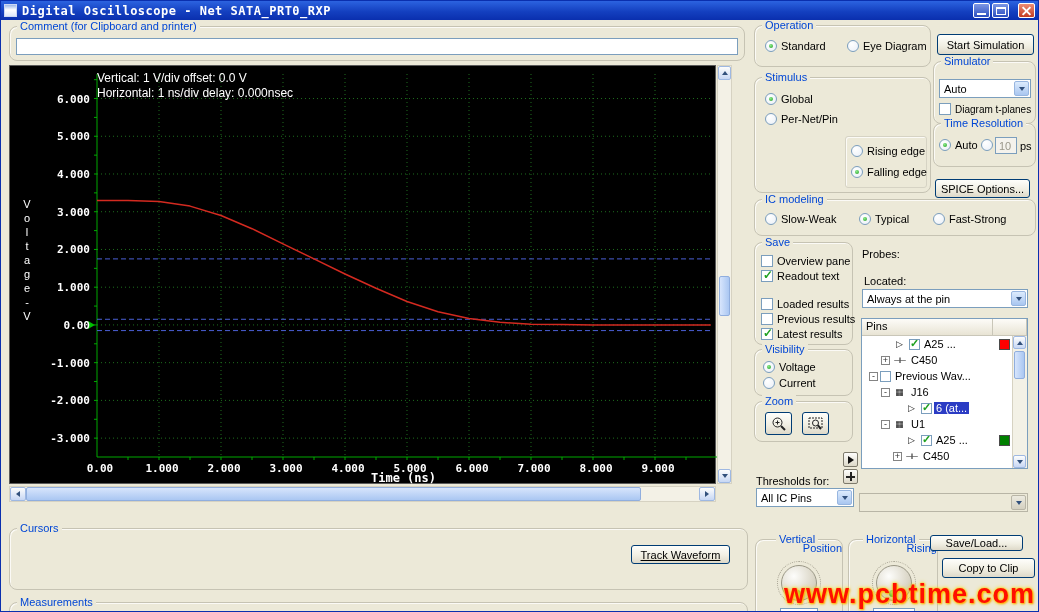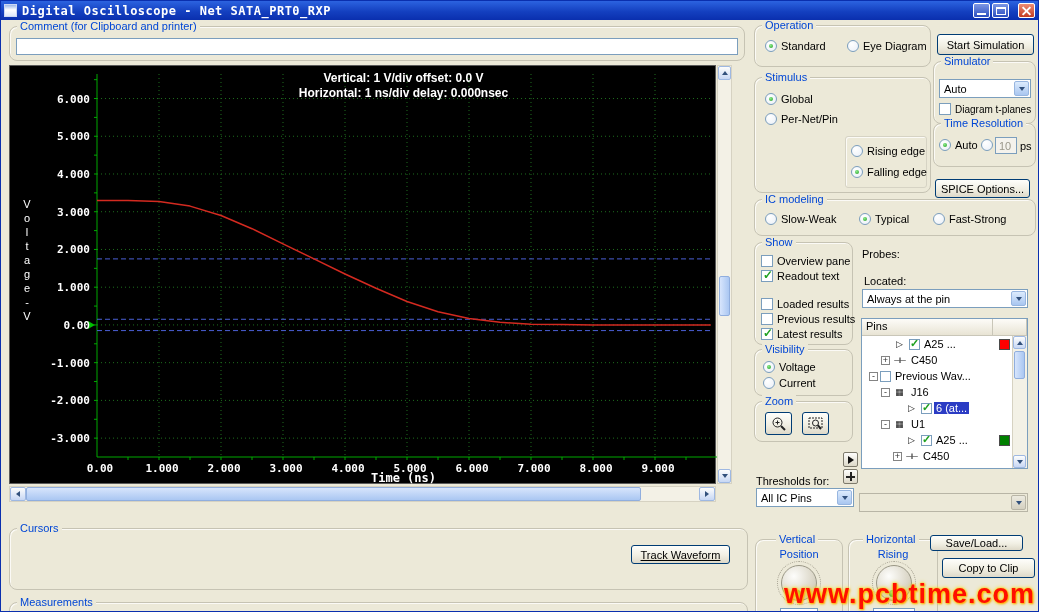--- a/index.html
+++ b/index.html
@@ -38,7 +38,7 @@
   
   .scope{position:absolute;left:8px;top:64px;width:707px;height:419px;background:#000;border:1px solid #5a5a5a}
   .scope svg{position:absolute;left:0;top:0}
-  .readout{position:absolute;left:87px;width:613px;text-align:center;color:#fff;font-weight:bold;font-size:12px}
+  .readout{position:absolute;left:87px;width:613px;text-align:left;color:#fff;font-weight:normal;font-size:12px}
   .ylabel{position:absolute;left:11px;top:132px;color:#fff;font-size:11px;writing-mode:vertical-rl;text-orientation:upright;letter-spacing:2px}
   .xlabel{position:absolute;left:87px;width:613px;top:405px;text-align:center;color:#fff;font-weight:bold;font-size:12px;font-family:"DejaVu Sans Mono",monospace}
   text.tick{fill:#fff;font-family:"DejaVu Sans Mono",monospace;font-size:11px;font-weight:bold}

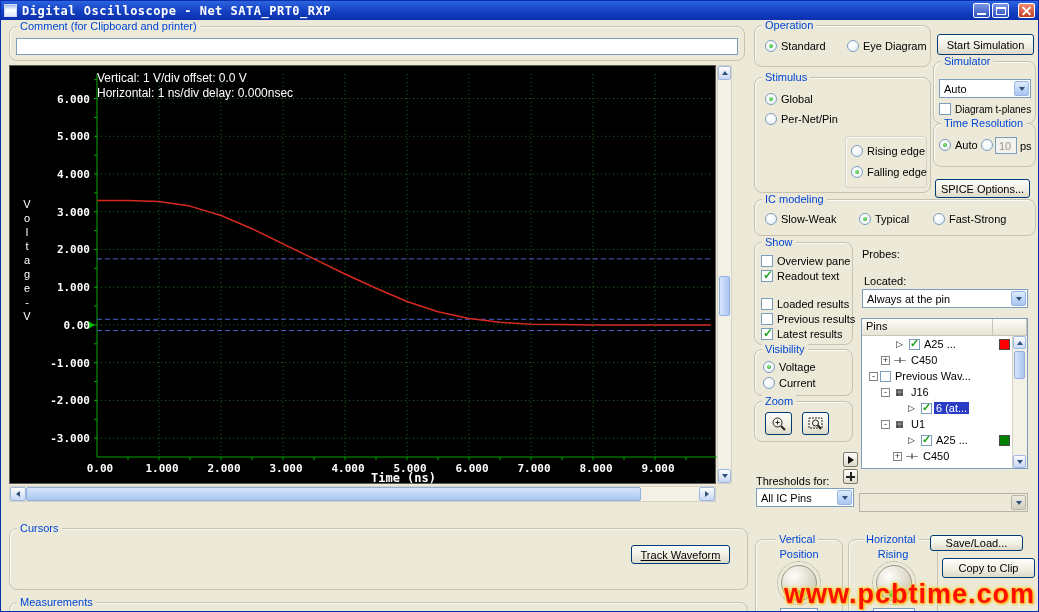--- a/index.html
+++ b/index.html
@@ -307,7 +307,7 @@
 </div>
 
 <div class="group" style="left:753px;top:241px;width:99px;height:103px">
-  <span class="gtitle">Show</span>
+  <span class="gtitle">Save</span>
   <div class="field" style="left:6px;top:12px">
     <span class="check"></span>
     <span>Overview pane</span>

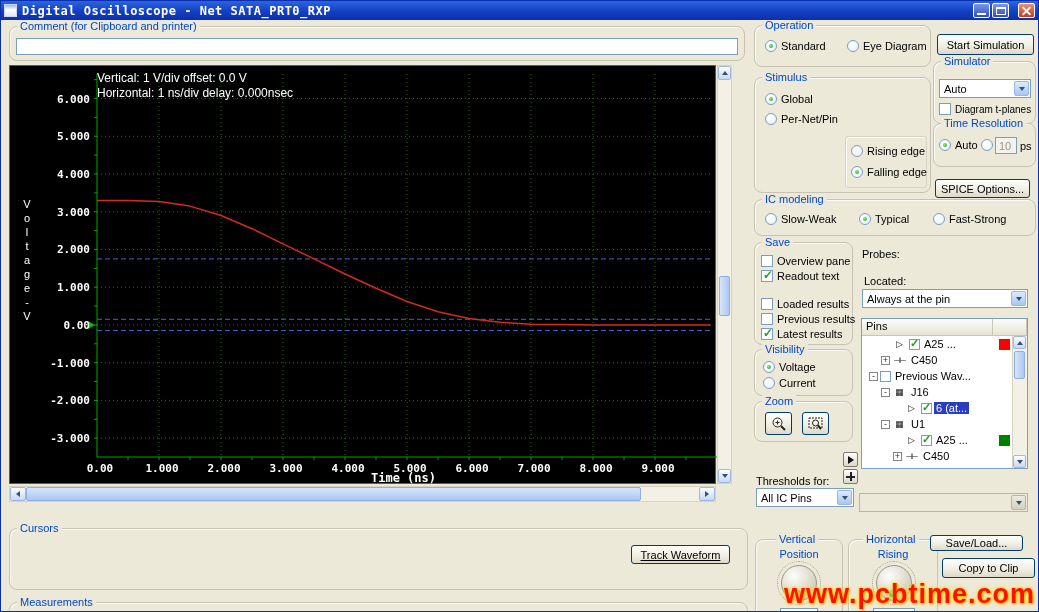--- a/index.html
+++ b/index.html
@@ -73,7 +73,7 @@
   .knob::before{content:"";position:absolute;inset:-5px;border:1px dotted #a6a292;border-radius:50%}
   .kdot{position:absolute;left:12px;bottom:3px;width:7px;height:7px;border-radius:50%;background:radial-gradient(circle at 35% 30%,#8cf08c,#0f8f0f)}
   .kval{position:absolute;background:#fff;border:1px solid #7b9ebd;font-size:10px;text-align:center;line-height:15px}
-  .gsub{position:absolute;top:8px;left:0;width:100%;text-align:center;color:#0046d5}
+  .gsub{position:absolute;top:2px;left:0;width:100%;text-align:right;color:#0046d5}
   
   .subbox{position:absolute;border:1px solid #d6d3c4;border-radius:3px;box-shadow:inset 1px 1px 0 #fbfaf6}
   .plainlabel{position:absolute;white-space:nowrap}

